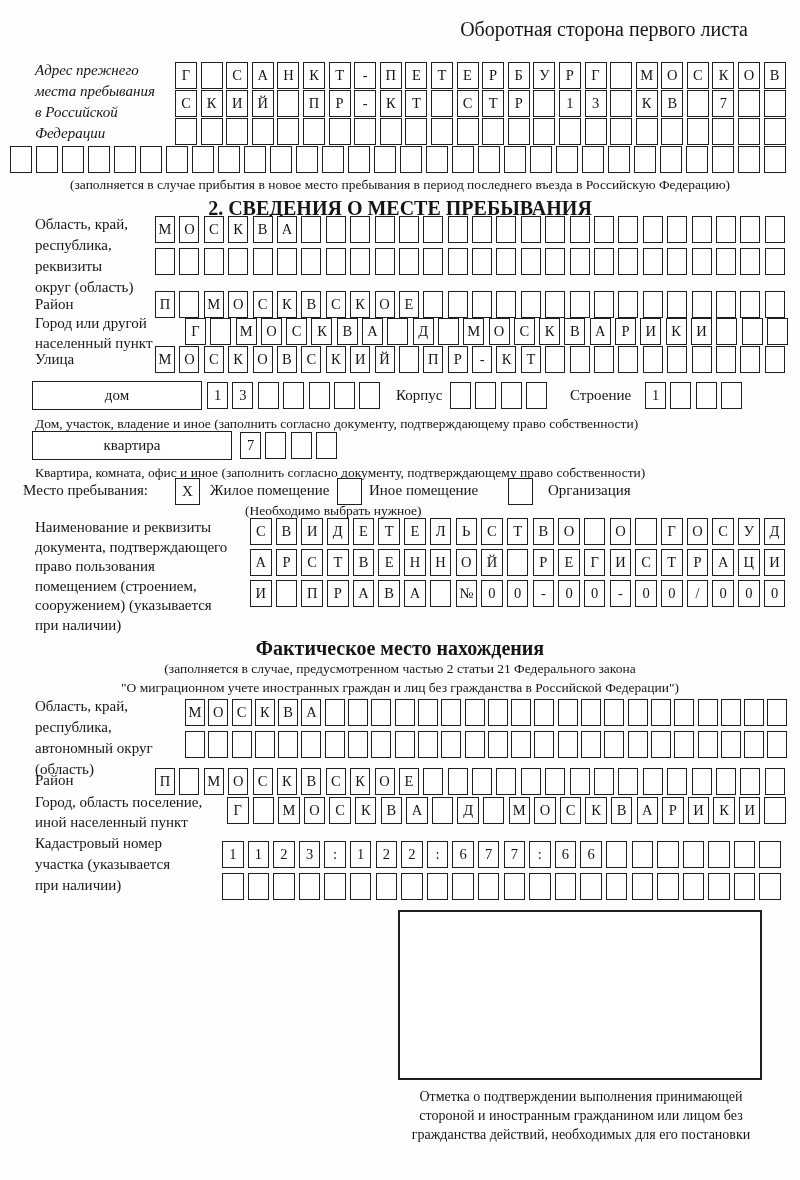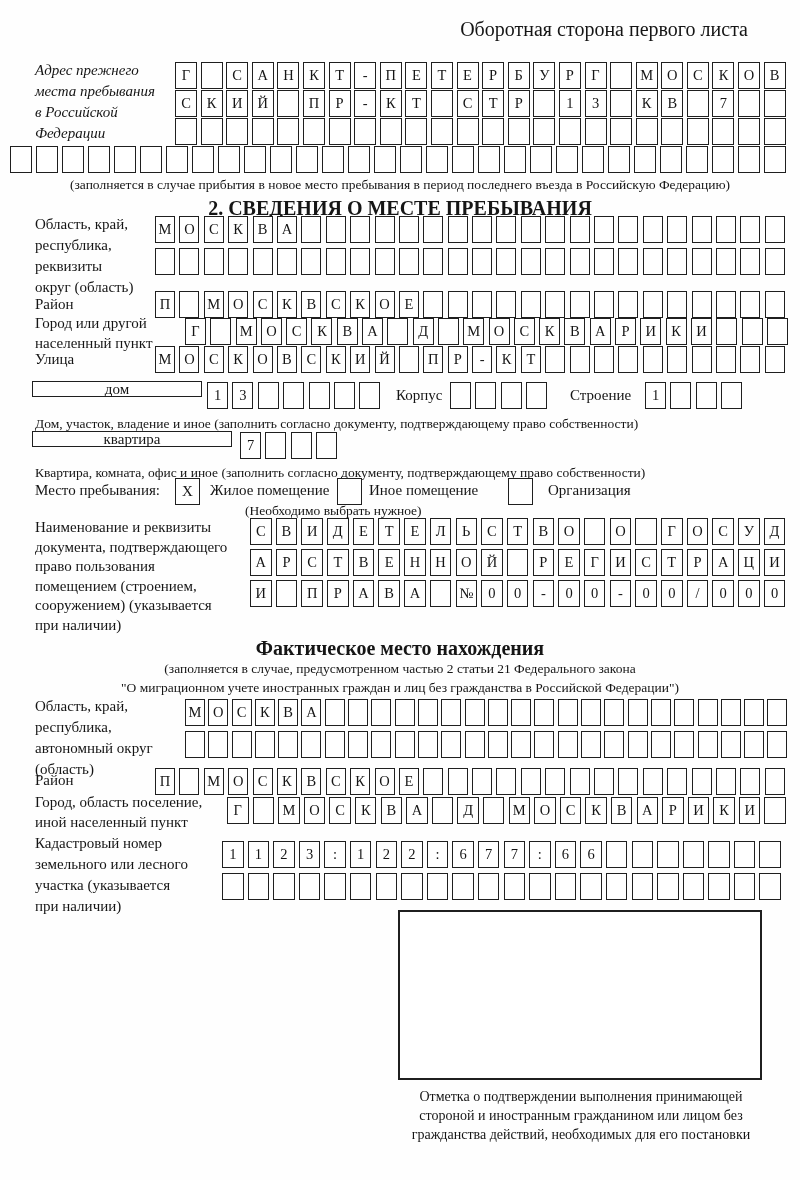--- a/index.html
+++ b/index.html
@@ -23,7 +23,7 @@
     font-size:14.5px;line-height:1;
   }
   .bigbox{
-    position:absolute;height:16px;border:1.7px solid #1f1f1f;box-sizing:border-box;
+    position:absolute;height:29px;border:1.7px solid #1f1f1f;box-sizing:border-box;
     display:flex;align-items:center;justify-content:center;font-size:15px;background:#fff;
   }
   .cbox{

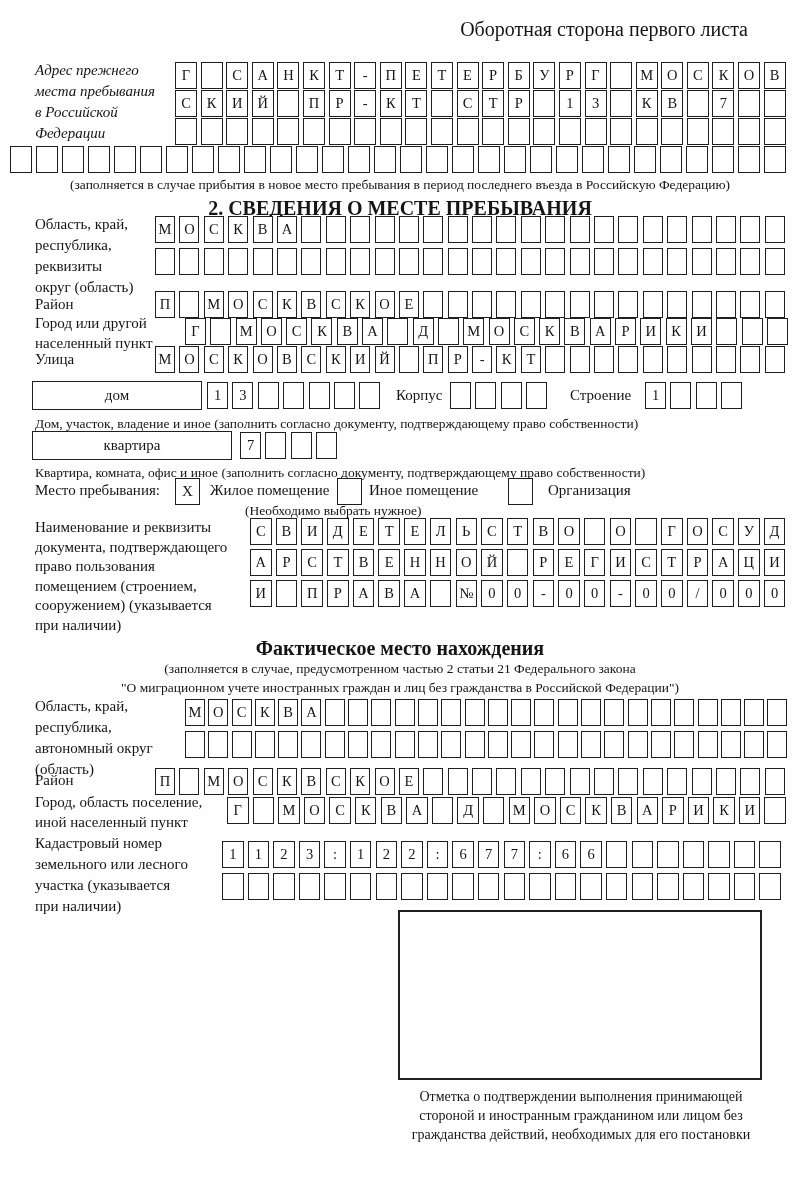--- a/index.html
+++ b/index.html
@@ -350,7 +350,7 @@
     </div>
   <div class="caption" style="left:35px;top:465px;">Квартира, комната, офис и иное (заполнить согласно документу, подтверждающему право собственности)</div>
 
-  <div class="inline-label" style="left:35px;top:482px;">Место пребывания:</div>
+  <div class="inline-label" style="left:23px;top:482px;">Место пребывания:</div>
   <div class="cbox" style="left:175px;top:478px;">X</div>
   <div class="inline-label" style="left:210px;top:482px;">Жилое помещение</div>
   <div class="cbox" style="left:337px;top:478px;"></div>

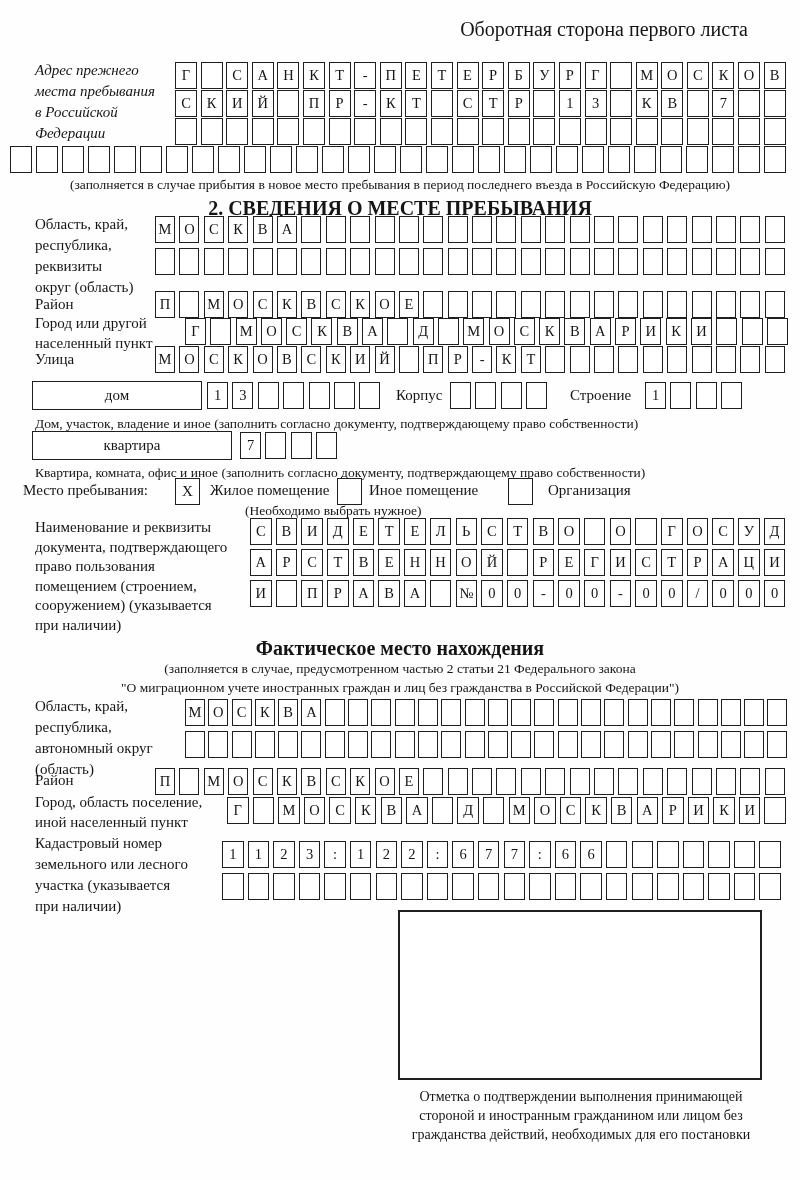--- a/index.html
+++ b/index.html
@@ -565,7 +565,6 @@
 
   <div class="label" style="left:35px;top:833px;width:190px;">
       <div>Кадастровый номер</div>
-      <div>земельного или лесного</div>
       <div>участка (указывается</div>
       <div>при наличии)</div>
     </div>

